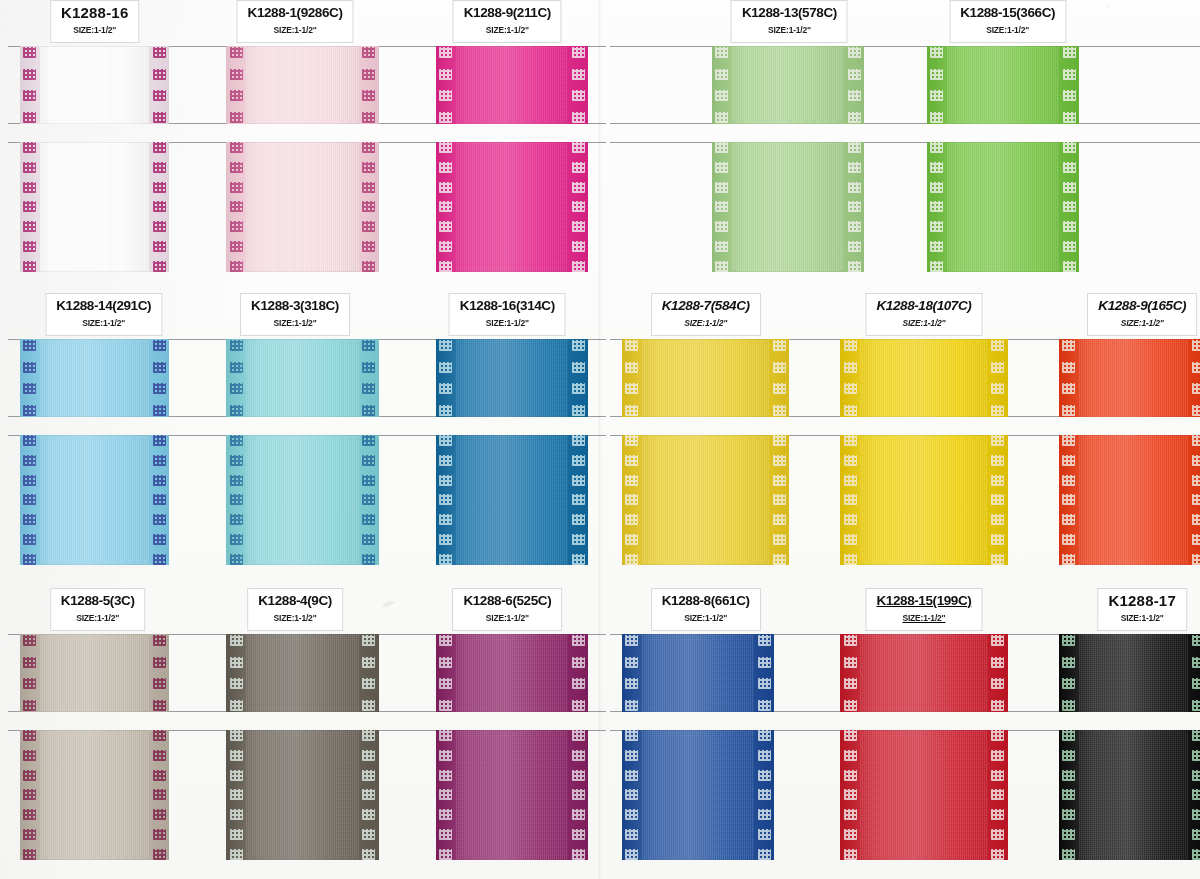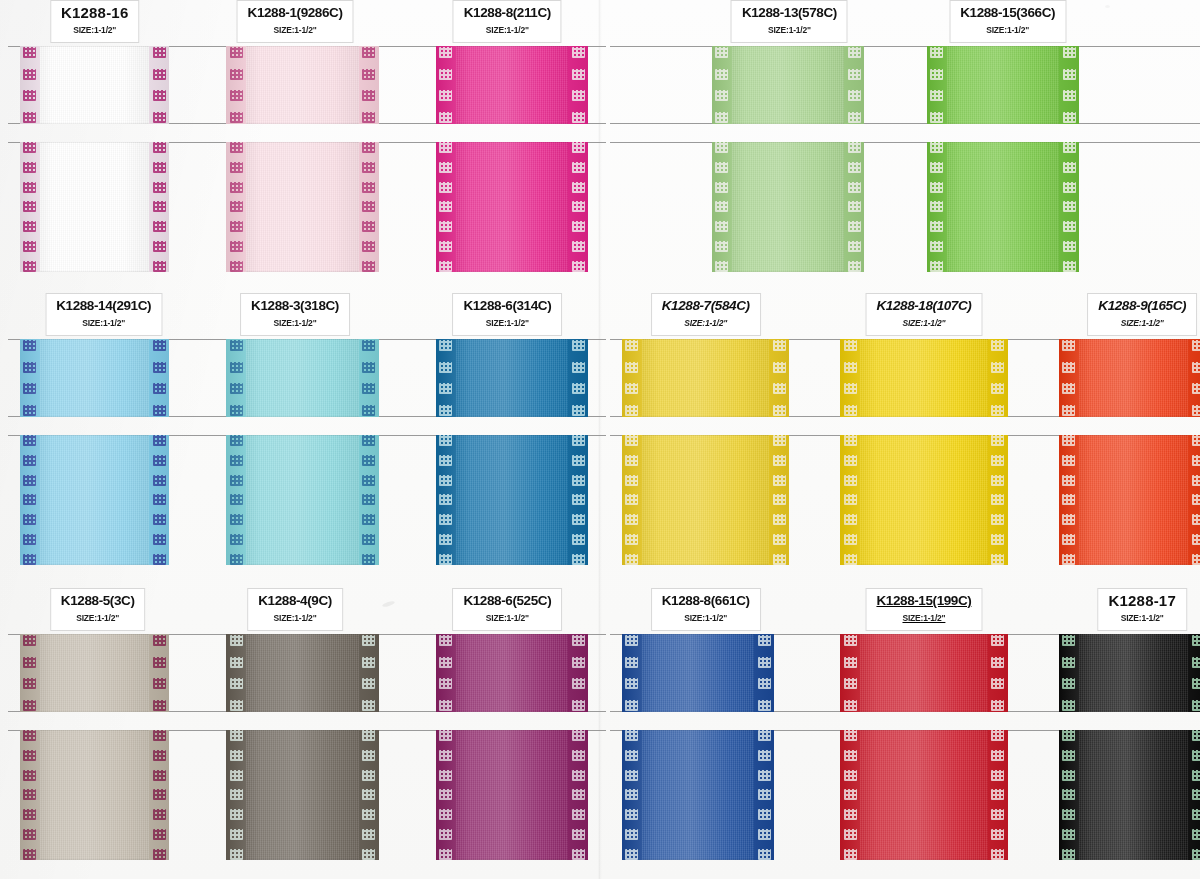--- a/index.html
+++ b/index.html
@@ -140,7 +140,7 @@
             <div class="size">SIZE:1-1/2"</div>
           </div>
           <div class="lbl" style="left: 83.5%;">
-            <div class="code">K1288-8(211C)</div>
+            <div class="code">K1288-9(211C)</div>
             <div class="size">SIZE:1-1/2"</div>
           </div>
         </div>

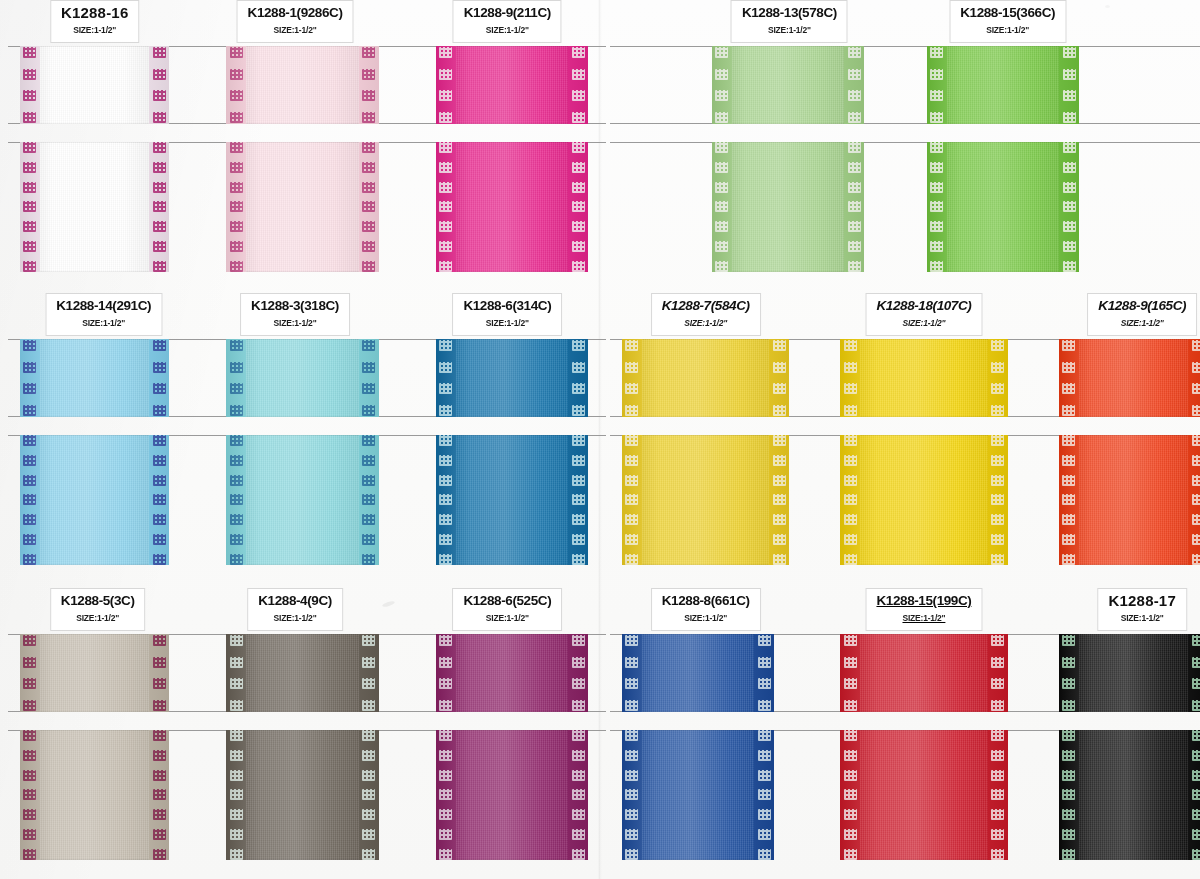--- a/index.html
+++ b/index.html
@@ -302,7 +302,7 @@
             <div class="size">SIZE:1-1/2"</div>
           </div>
           <div class="lbl" style="left: 83.5%;">
-            <div class="code">K1288-6(314C)</div>
+            <div class="code">K1288-16(314C)</div>
             <div class="size">SIZE:1-1/2"</div>
           </div>
         </div>

